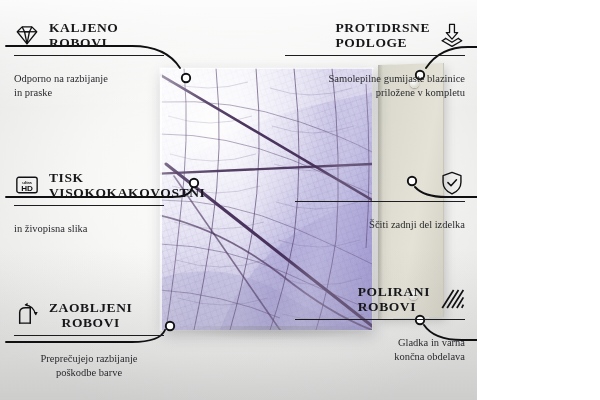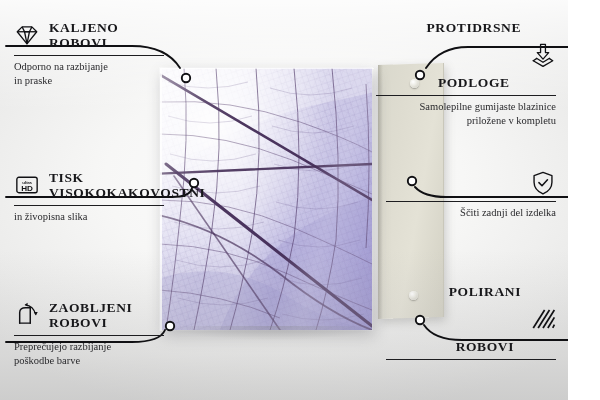--- a/index.html
+++ b/index.html
@@ -9,7 +9,7 @@
     background:#ffffff;
   }
   #stage{
-    position:relative;width:568px;height:400px;
+    position:relative;width:477px;height:400px;
     background:
       radial-gradient(ellipse 70% 60% at 50% 45%, #fdfdfd 0%, #f7f7f6 45%, #ececeb 78%, #e3e3e2 100%);
     overflow:hidden;

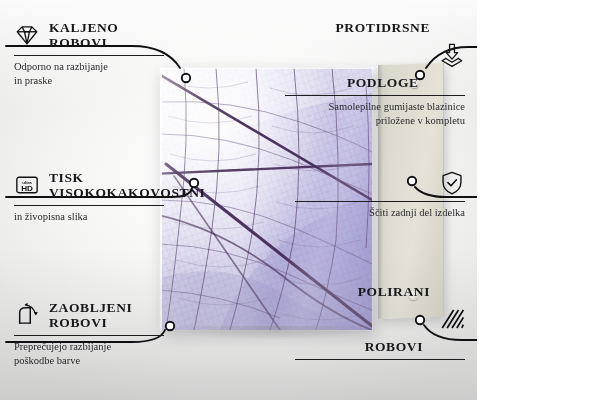--- a/index.html
+++ b/index.html
@@ -81,7 +81,7 @@
     font-size:13.5px;font-weight:700;letter-spacing:.6px;color:#17171a;
     white-space:nowrap;
   }
-  .feat.right .titles{align-items:center;gap:40px;}
+  .feat.right .titles{align-items:flex-start;}
   .rule{height:1px;background:#1d1d20;margin-top:5px;}
   .desc{
     font-family:"Liberation Serif", serif;

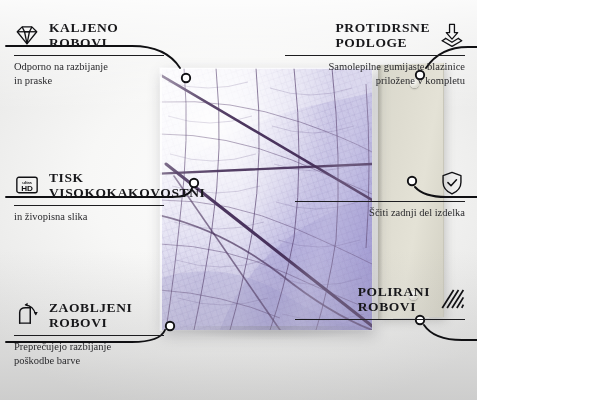--- a/index.html
+++ b/index.html
@@ -85,7 +85,7 @@
   .rule{height:1px;background:#1d1d20;margin-top:5px;}
   .desc{
     font-family:"Liberation Serif", serif;
-    font-size:10.5px;line-height:1.32;color:#2a2a2d;margin-top:4px;white-space:nowrap;
+    font-size:10.5px;line-height:1.32;color:#2a2a2d;margin-top:16px;white-space:nowrap;
   }
   .feat.right .desc{text-align:right;}
   .ico{width:26px;height:26px;flex:0 0 26px;display:block;}

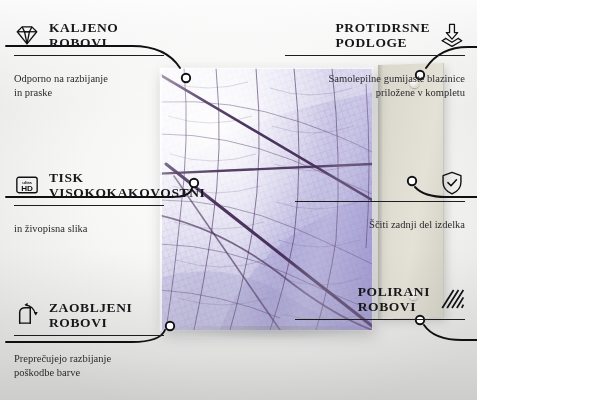--- a/index.html
+++ b/index.html
@@ -284,7 +284,7 @@
     </div>
   </div>
 
-  <div class="feat left" style="left:14px;top:300px;width:150px;">
+  <div class="feat left" style="left:14px;top:300px;width:150px;text-align:center;">
     <div class="head">
       <svg class="ico" viewBox="0 0 32 32">
         <path d="M7 26 V13 C7 9 10 7 14 7 H20" fill="none" stroke="#111114" stroke-width="1.8" stroke-linejoin="round" stroke-linecap="round"></path>

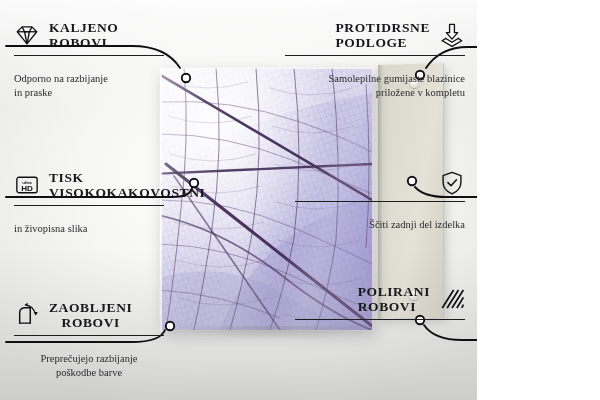--- a/index.html
+++ b/index.html
@@ -323,6 +323,10 @@
       </svg>
     </div>
     <div class="rule"></div>
+    <div class="desc">
+      <div>Gladka in varna</div>
+      <div>končna obdelava</div>
+    </div>
   </div>
 
 </div>

